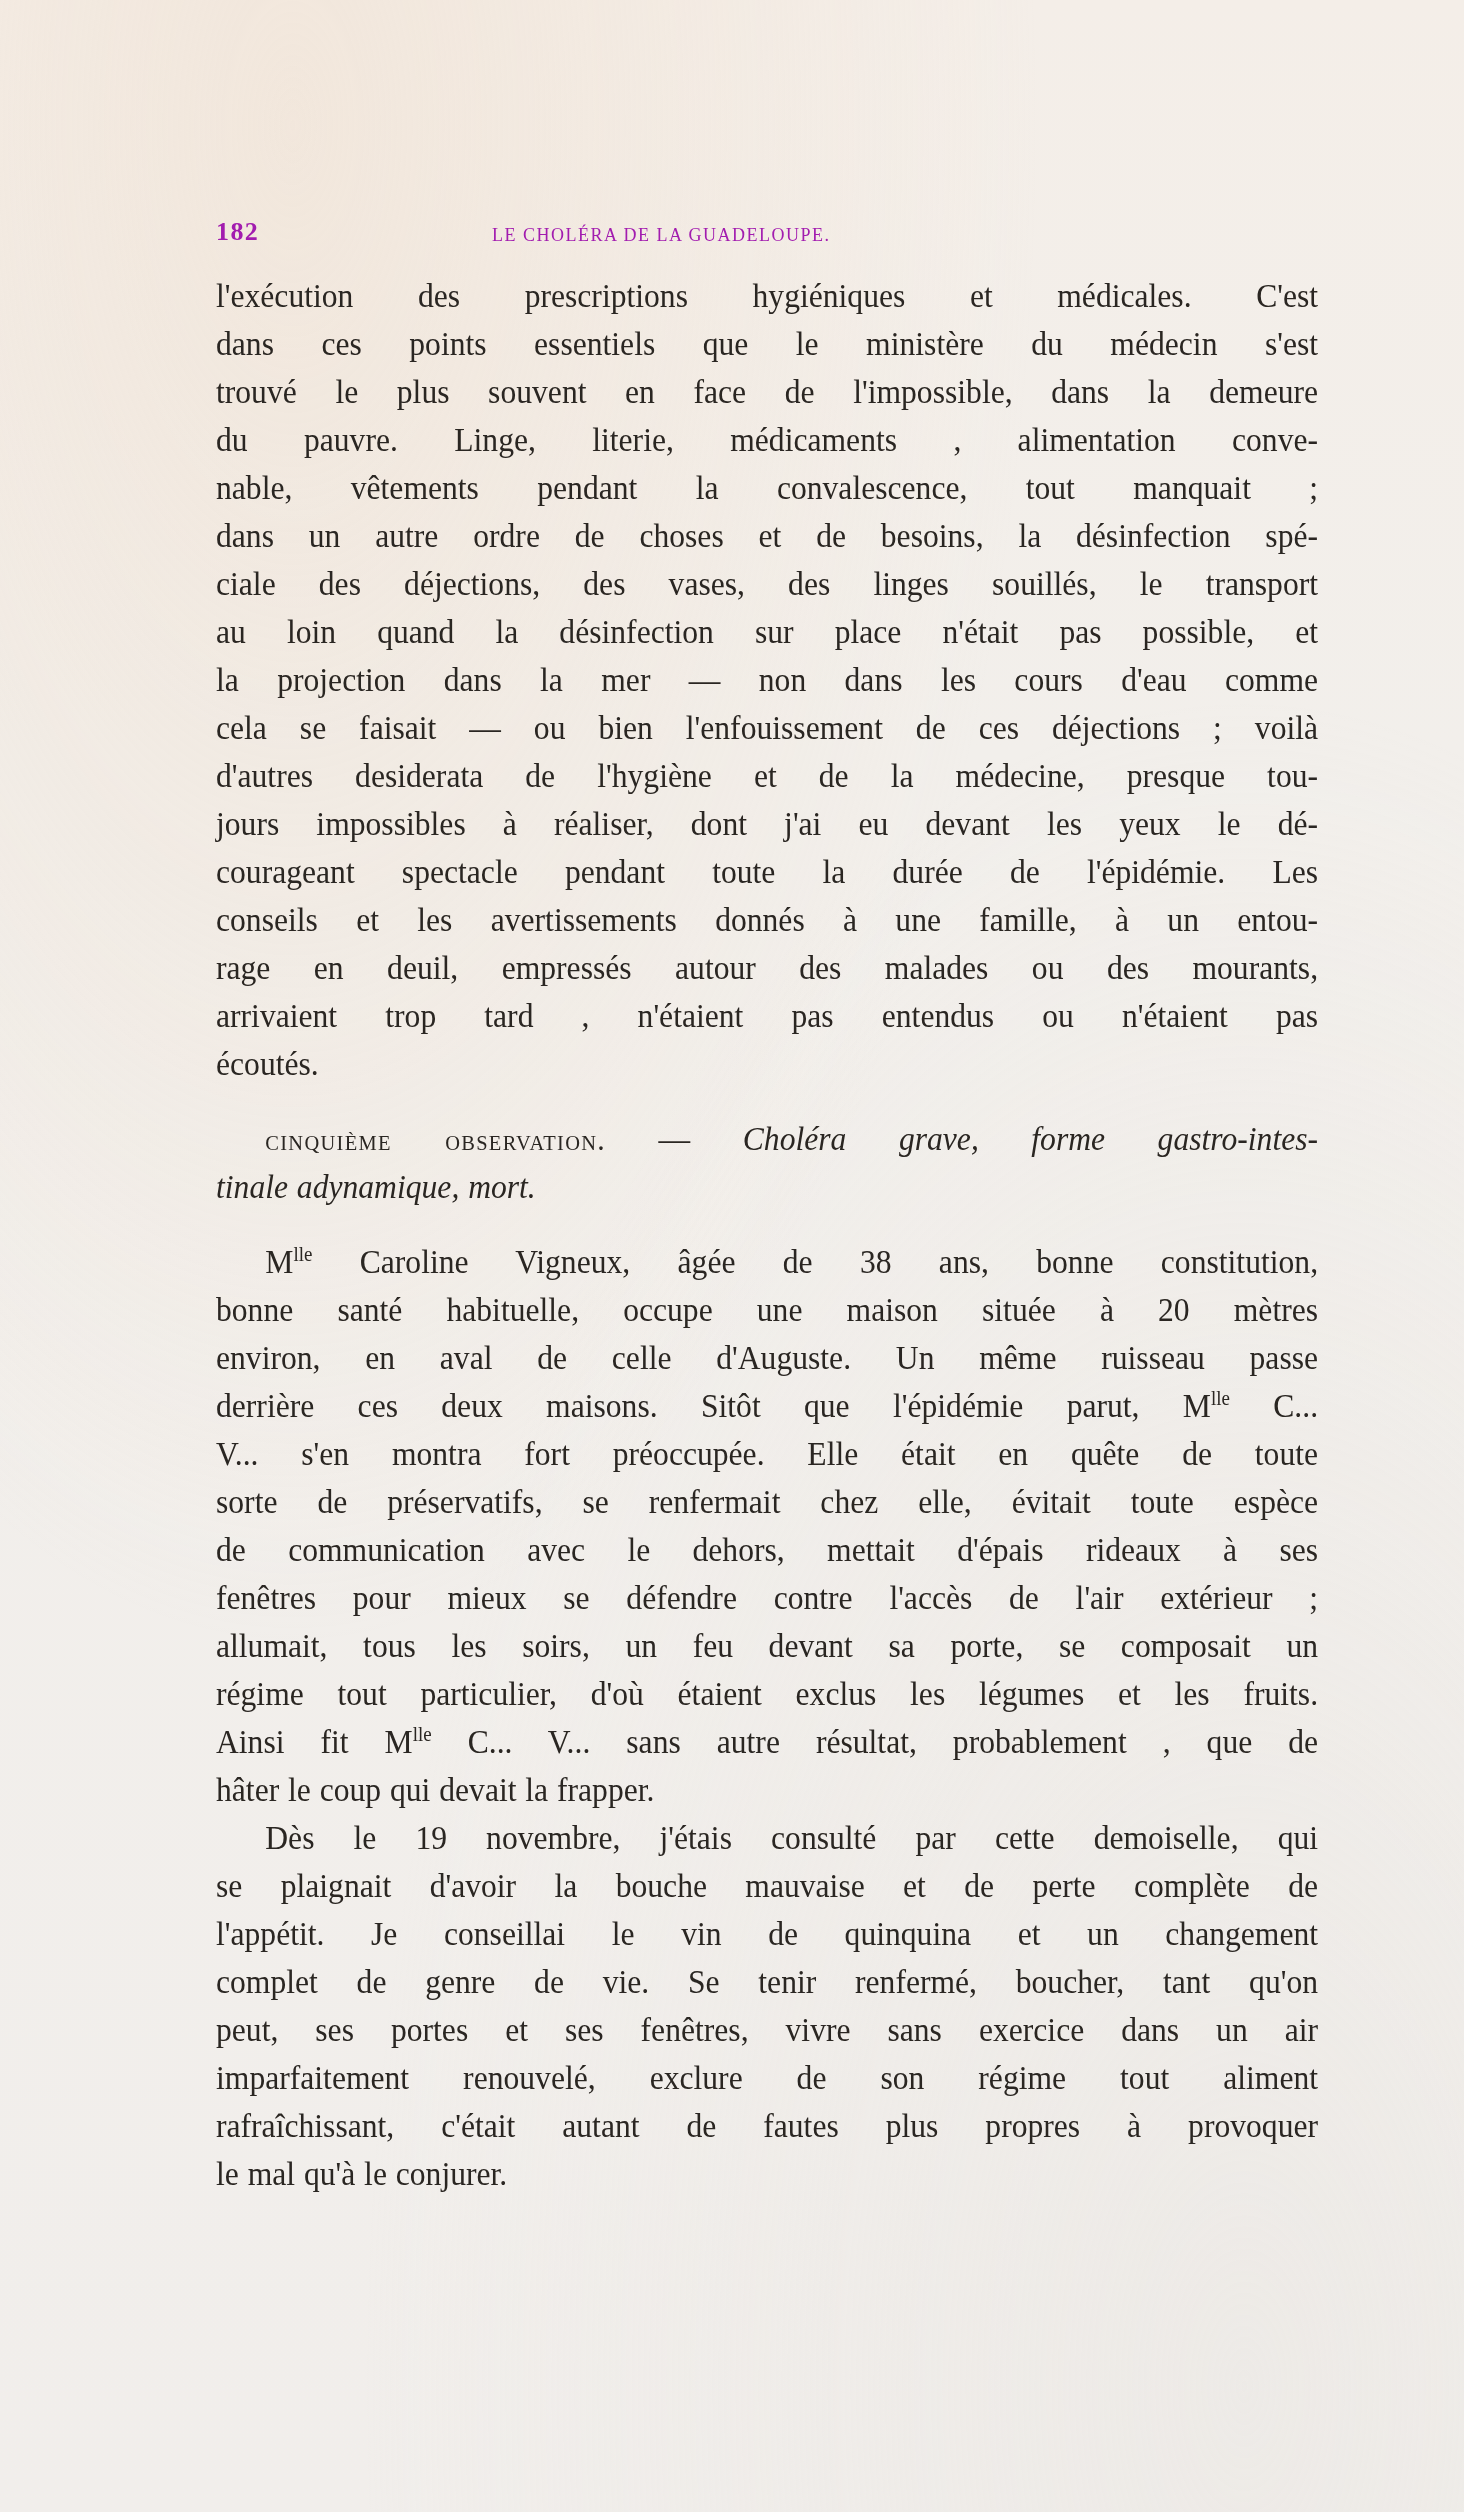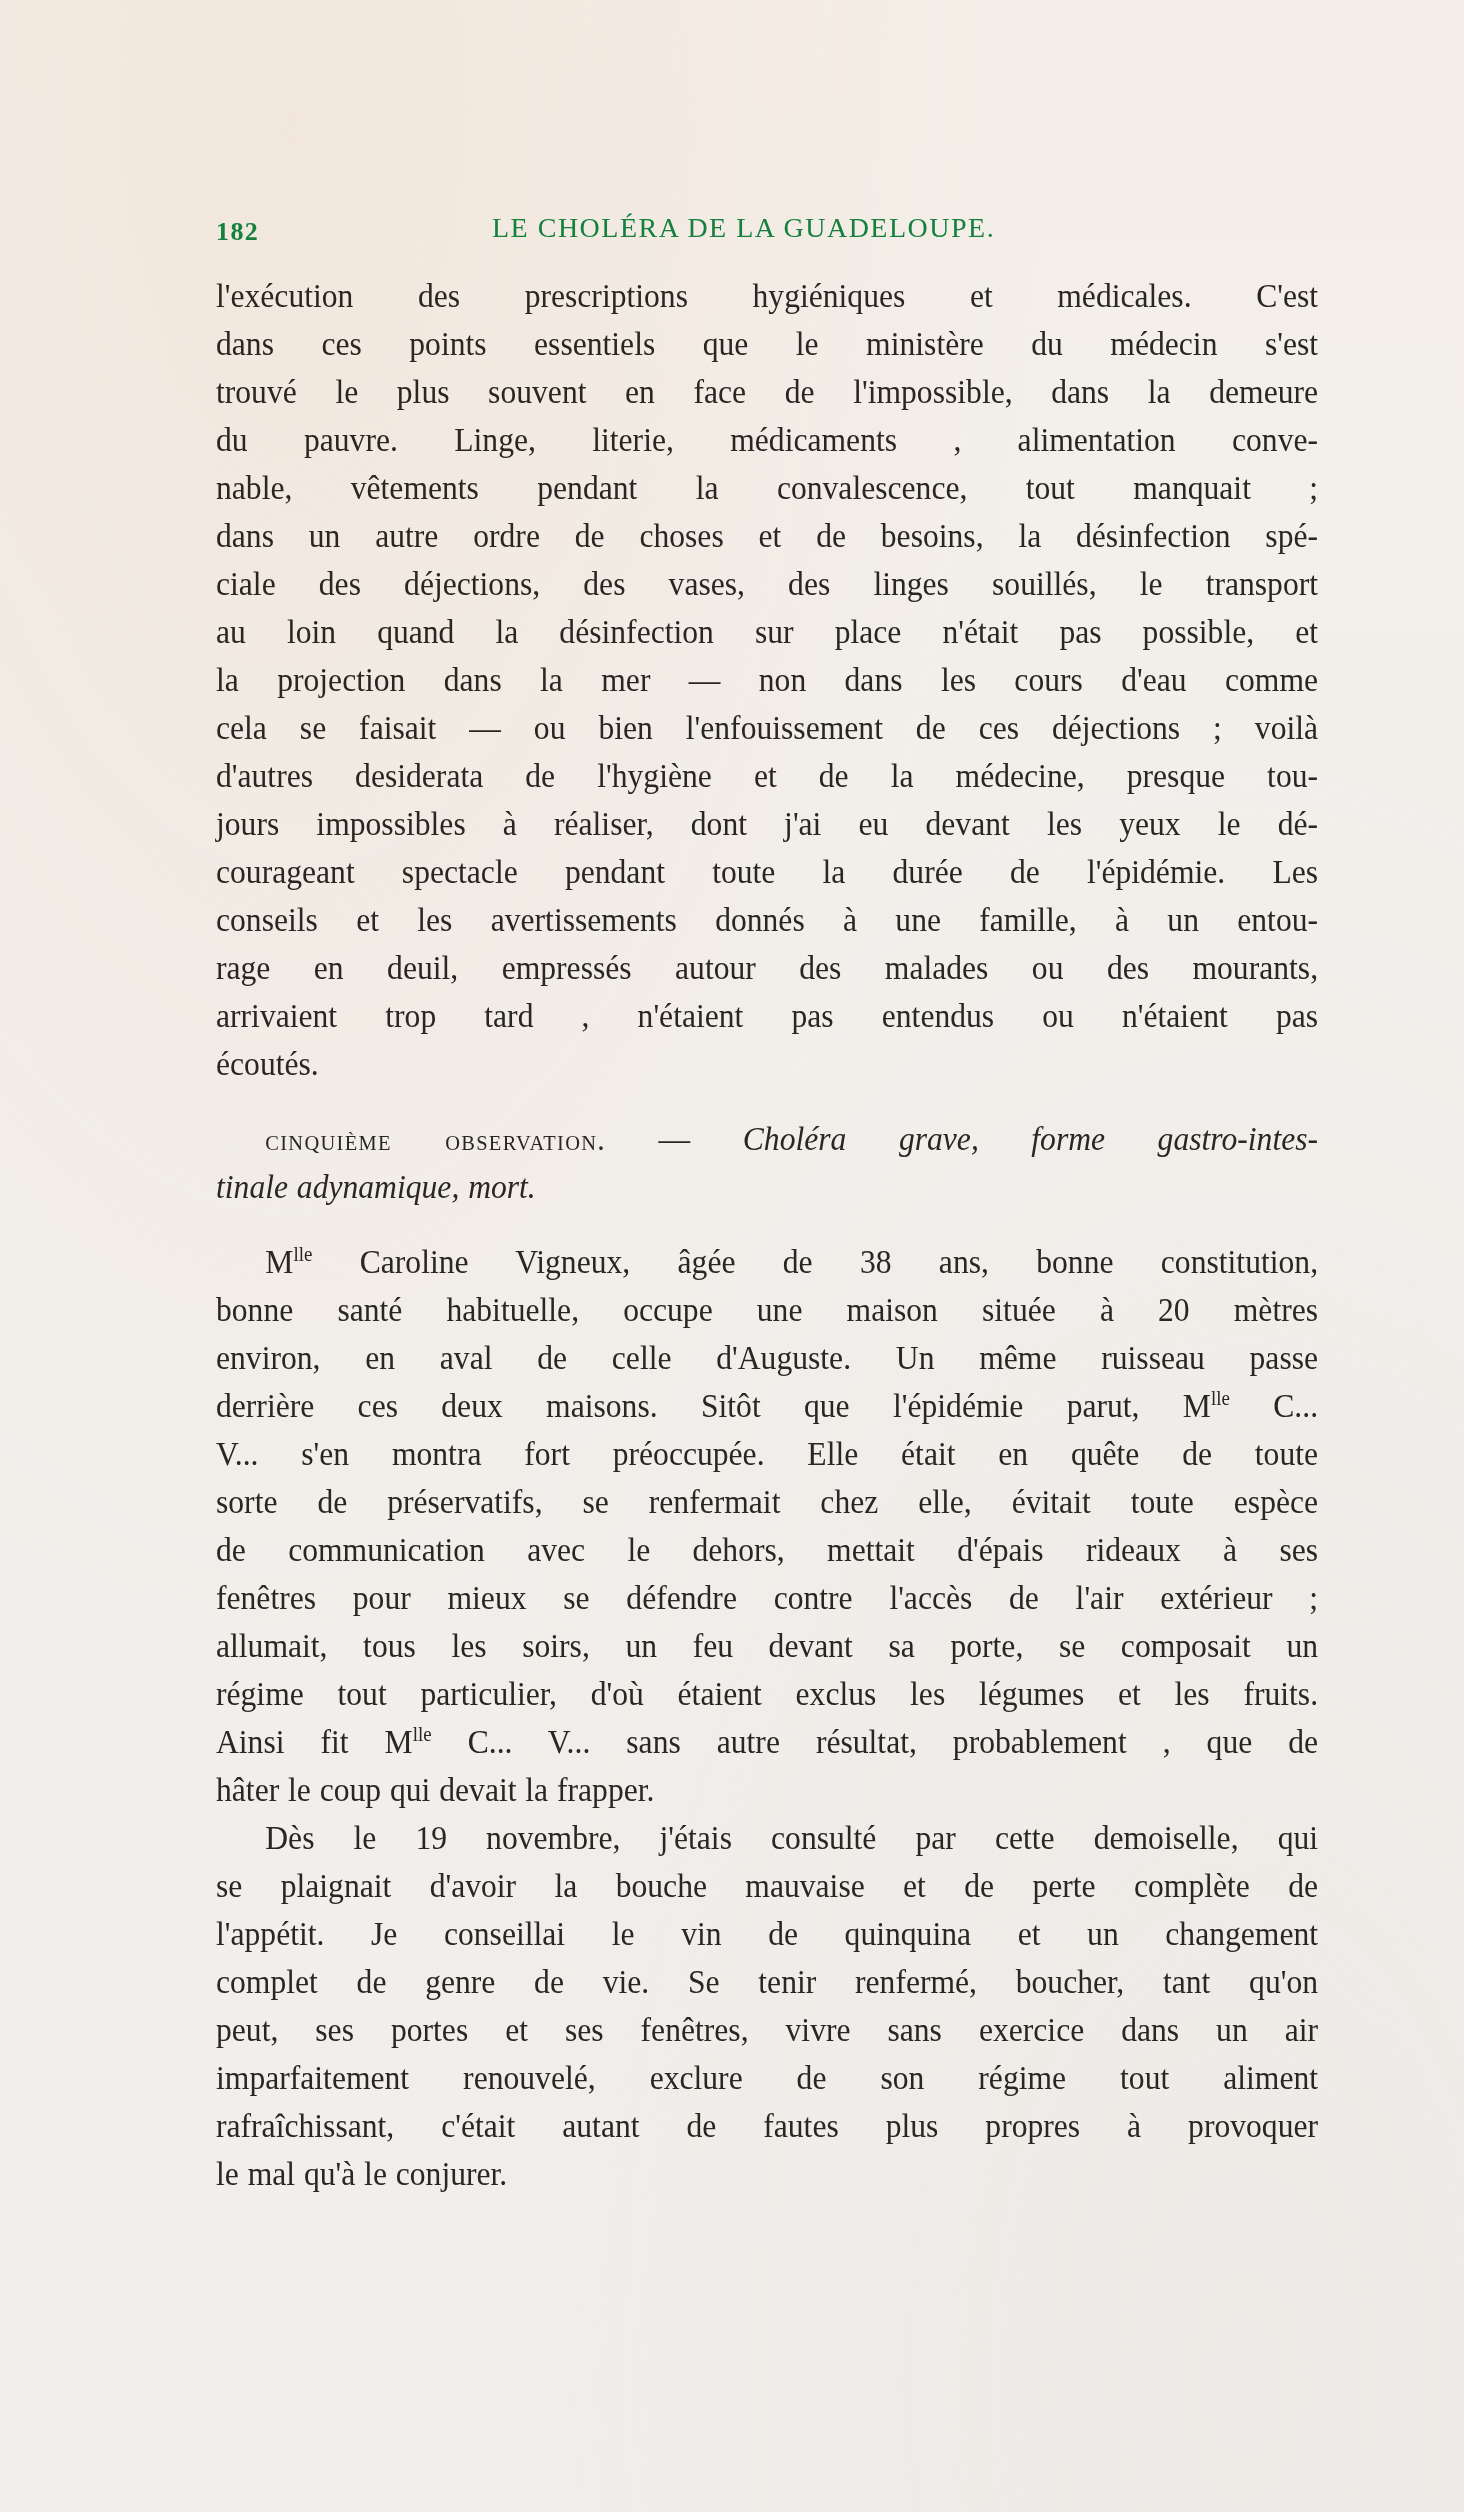--- a/index.html
+++ b/index.html
@@ -30,7 +30,7 @@
     height: 48px;
     font-size: 27px;
     letter-spacing: 1.4px;
-    color: #15803d;
+    color: #a21caf;
   }
   .page-number {
     position: absolute;

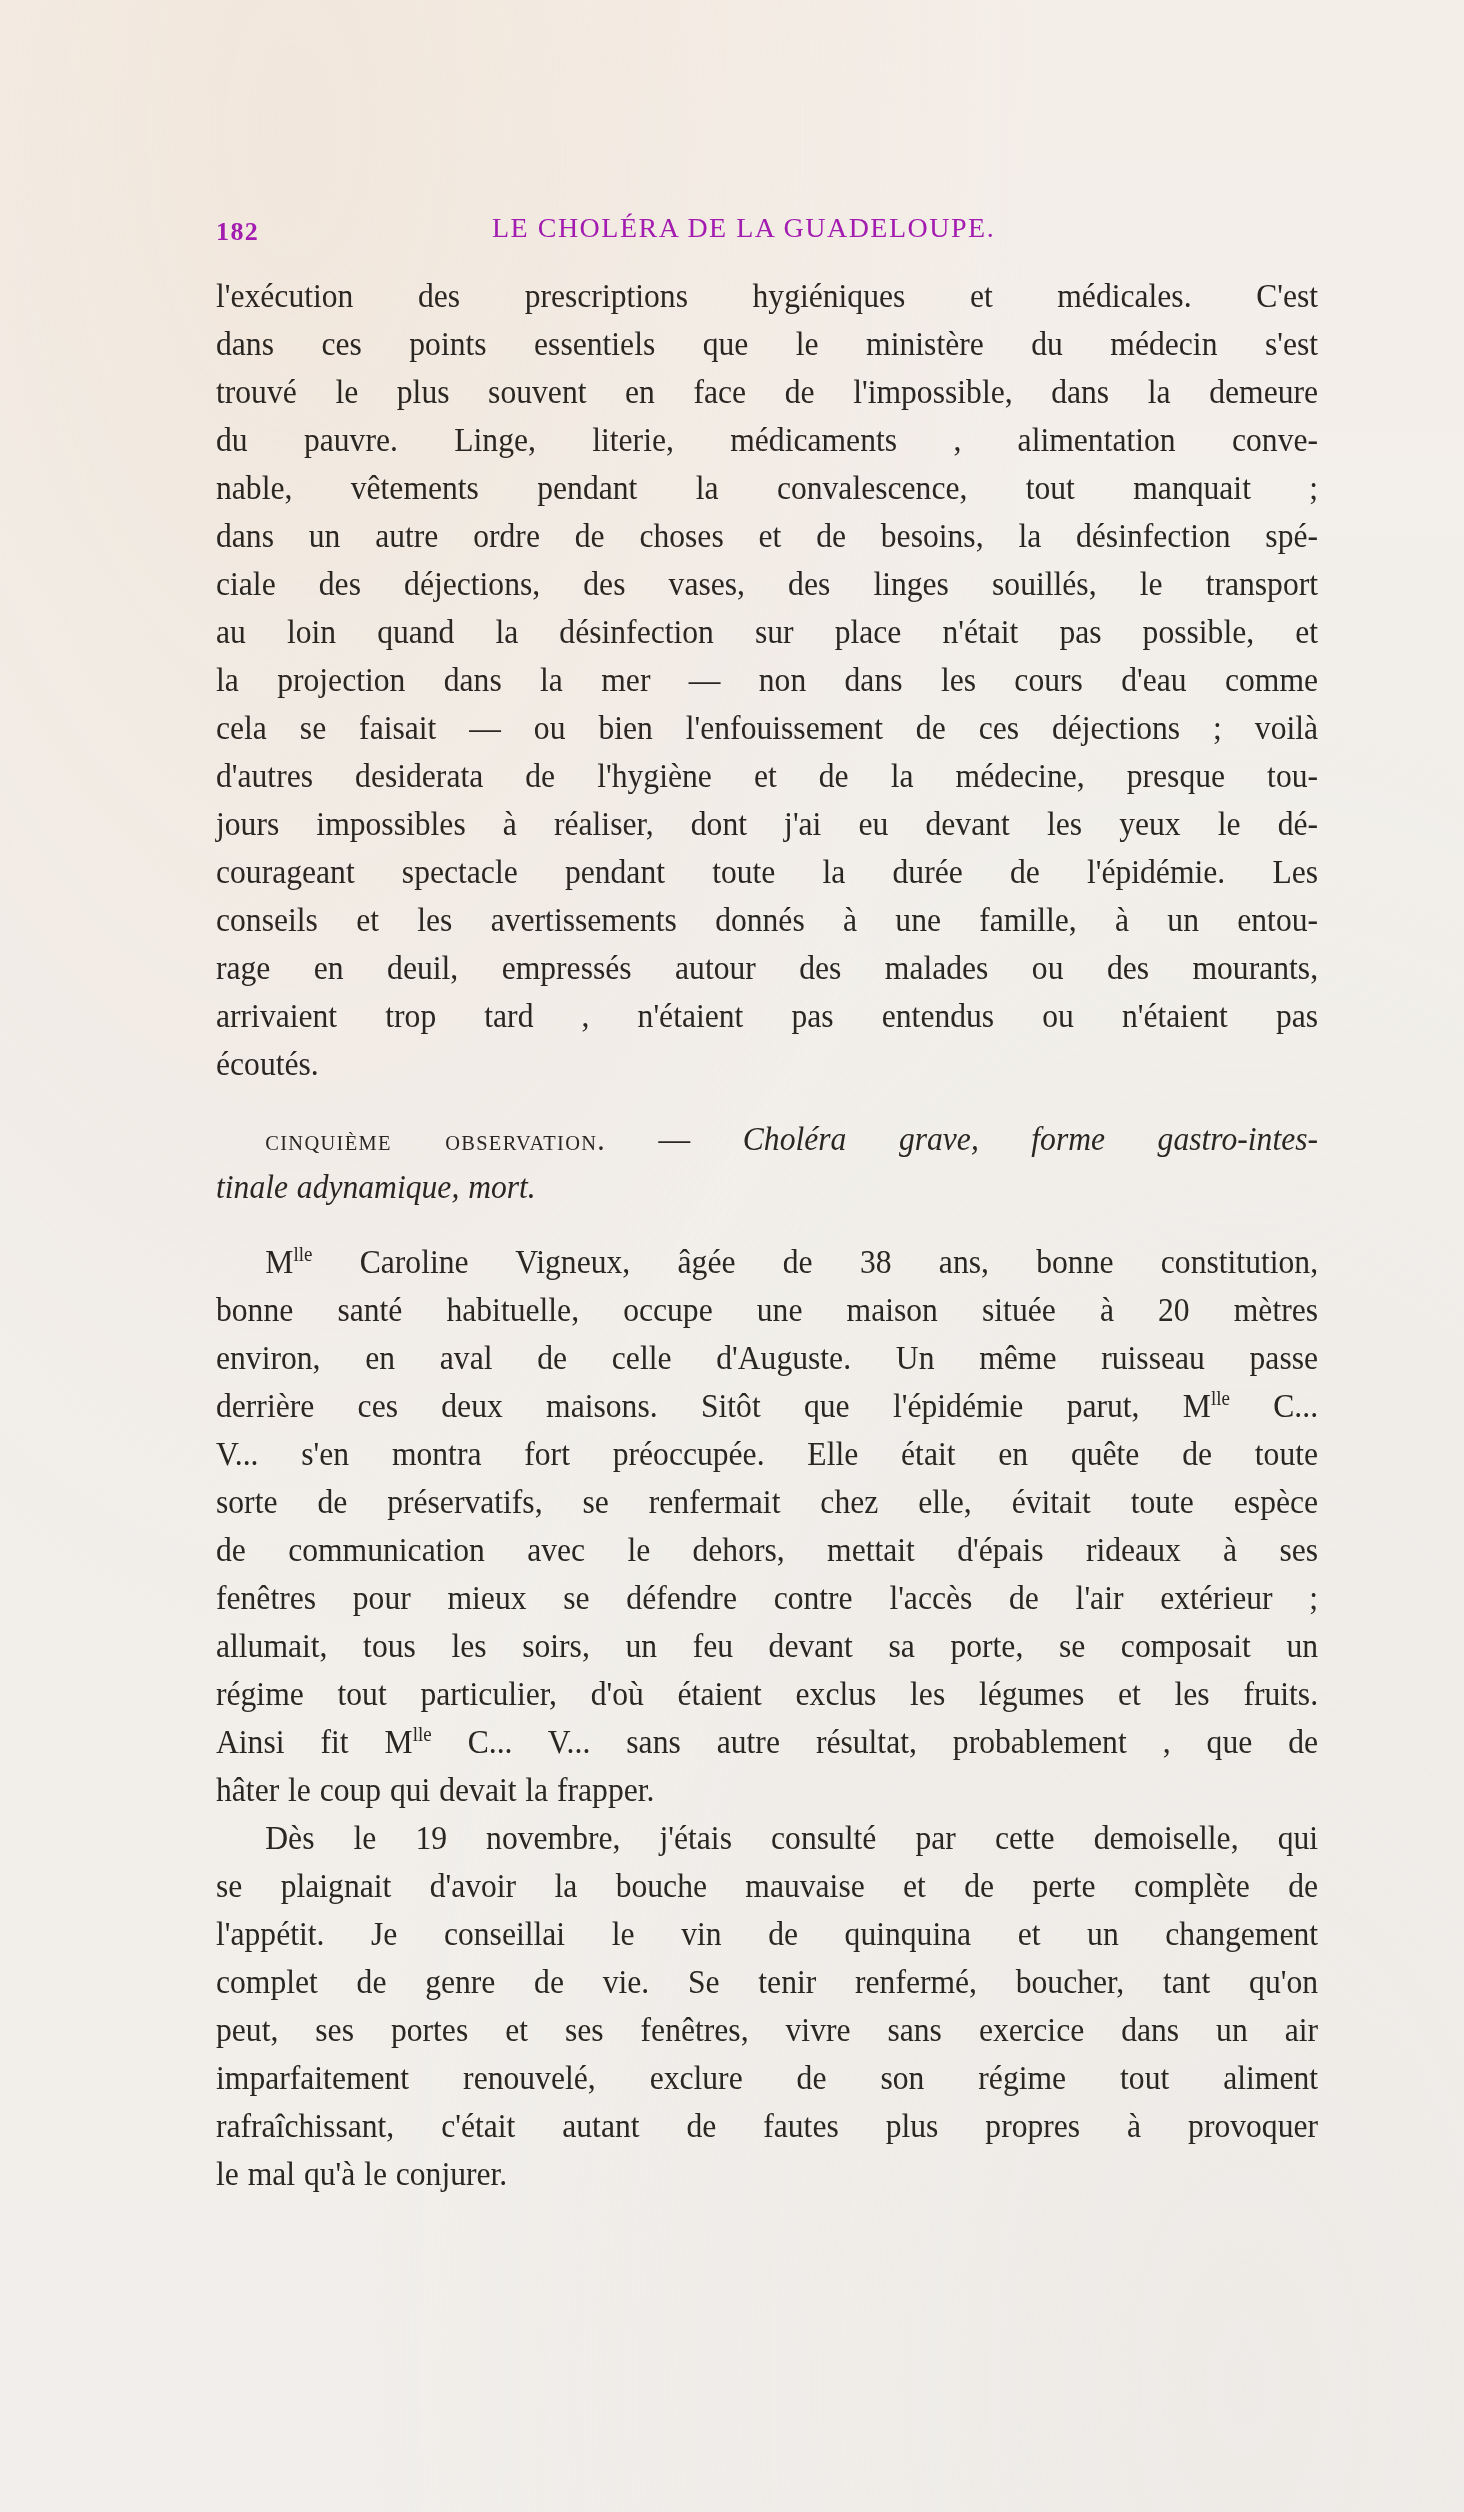--- a/index.html
+++ b/index.html
@@ -42,8 +42,8 @@
   .running-title {
     position: absolute;
     left: 276px;
-    top: 5px;
-    font-size: 28px;
+    top: 18px;
+    font-size: 18px;
     letter-spacing: 1.5px;
   }
   .body-text {

